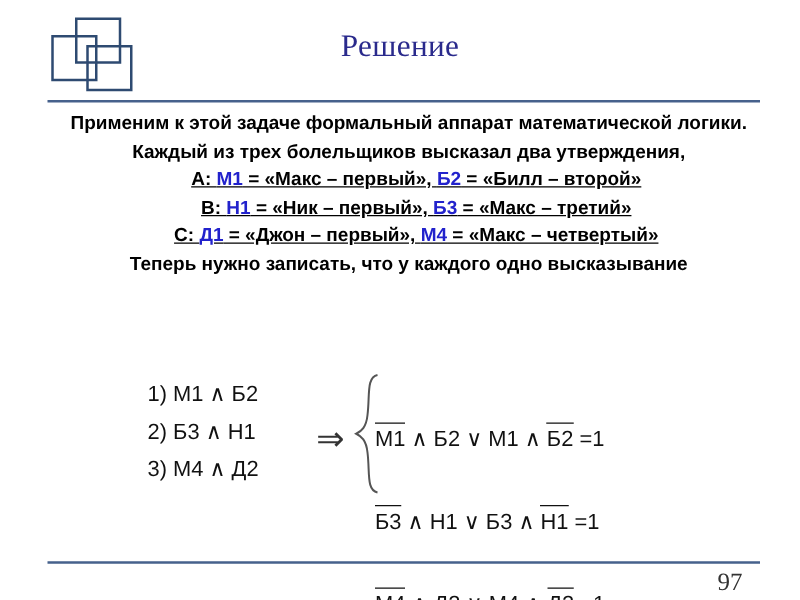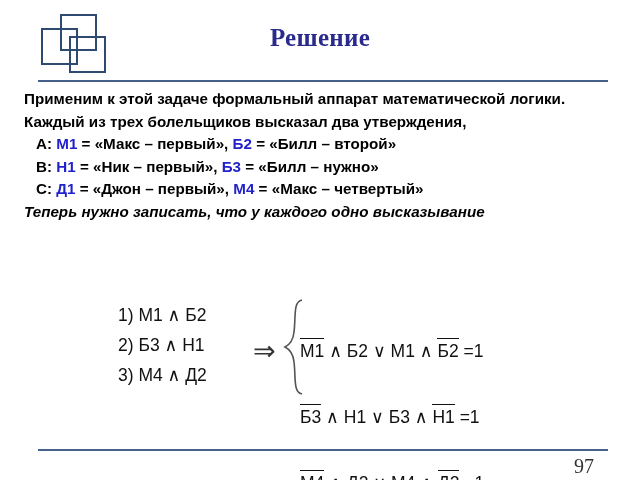--- a/index.html
+++ b/index.html
@@ -41,7 +41,7 @@
     width: 640px;
     text-align: center;
     font-family: "Liberation Serif", serif;
-    font-weight: bold;
+    font-weight: normal;
     font-size: 25px;
     color: #2a2a8c;
     letter-spacing: 0.3px;

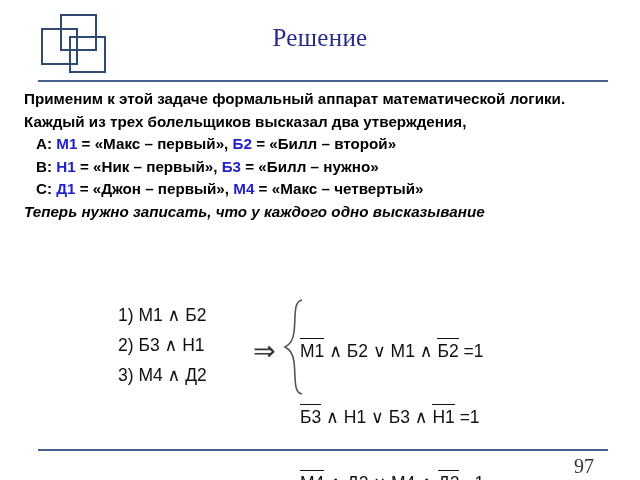--- a/index.html
+++ b/index.html
@@ -61,13 +61,14 @@
   
   .body-text {
     position: absolute;
-    left: 24px;
+    left: 38px;
     top: 88px;
     width: 578px;
     font-size: 15.2px;
     font-weight: bold;
     color: #000000;
     line-height: 22.6px;
+    text-align: center;
   }
   .body-text .ln { white-space: nowrap; }
   .body-text .ln.wrap { white-space: normal; }

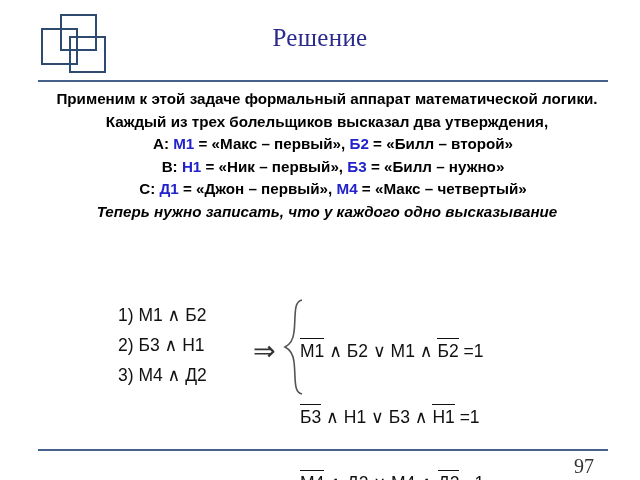--- a/index.html
+++ b/index.html
@@ -72,7 +72,7 @@
   }
   .body-text .ln { white-space: nowrap; }
   .body-text .ln.wrap { white-space: normal; }
-  .body-text .indent { padding-left: 12px; }
+  .body-text .indent { padding-left: 12px; text-decoration: underline; }
   .blue { color: #2222cc; }
   .ital {
     font-style: italic;

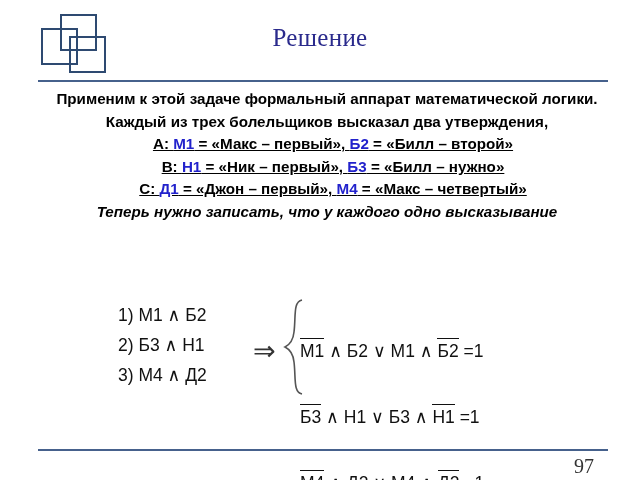--- a/index.html
+++ b/index.html
@@ -167,7 +167,7 @@
 
   <div class="ln indent"><span>A: </span><span class="blue">М1</span><span> = «Макс – первый», </span><span class="blue">Б2</span><span> = «Билл – второй»</span></div>
 
-  <div class="ln indent"><span>B: </span><span class="blue">Н1</span><span> = «Ник – первый», </span><span class="blue">Б3</span><span> = «Билл – нужно»</span></div>
+  <div class="ln indent"><span>B: </span><span class="blue">Н1</span><span> = «Ник – первый», </span><span class="blue">Б3</span><span> = «Макс – третий»</span></div>
 
   <div class="ln indent"><span>C: </span><span class="blue">Д1</span><span> = «Джон – первый», </span><span class="blue">М4</span><span> = «Макс – четвертый»</span></div>
 

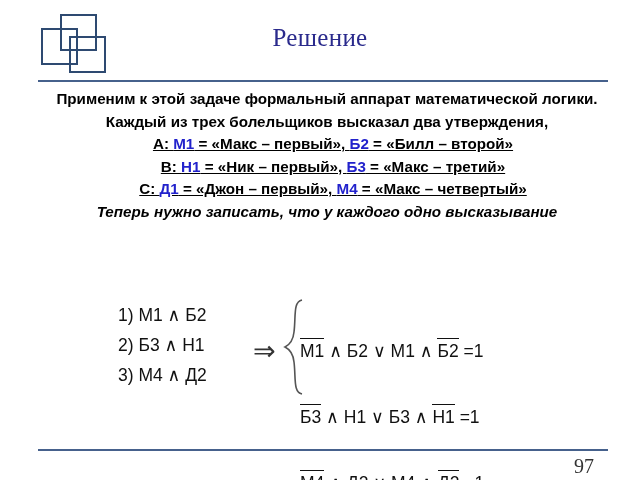--- a/index.html
+++ b/index.html
@@ -75,7 +75,6 @@
   .body-text .indent { padding-left: 12px; text-decoration: underline; }
   .blue { color: #2222cc; }
   .ital {
-    font-style: italic;
     font-weight: bold;
   }
 

